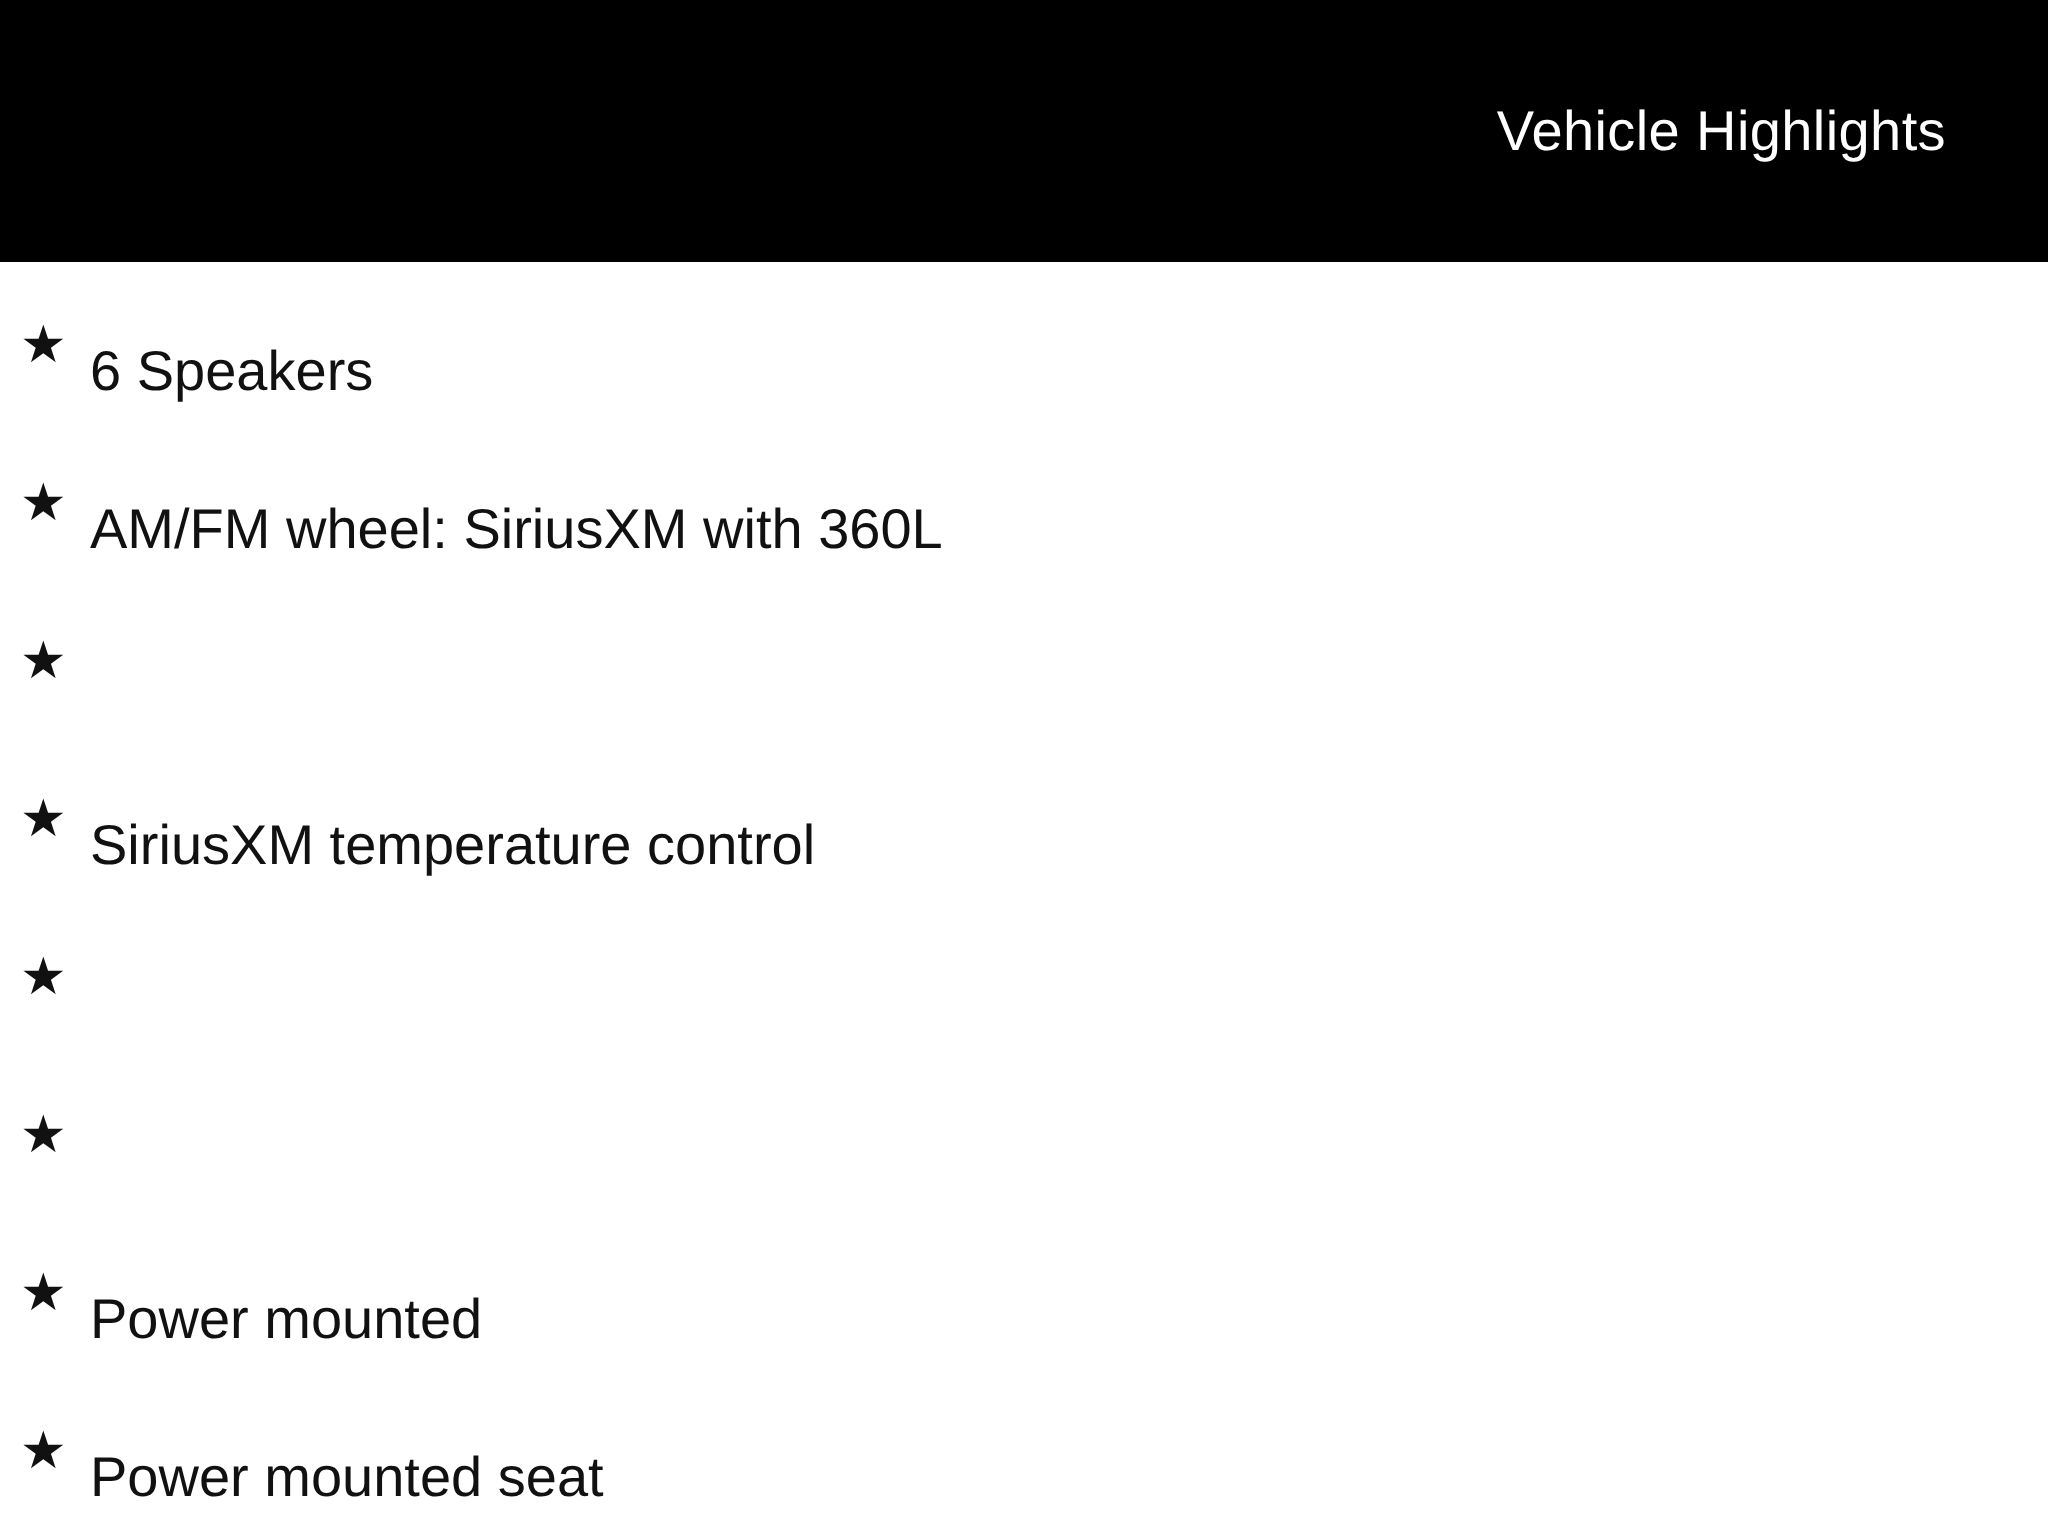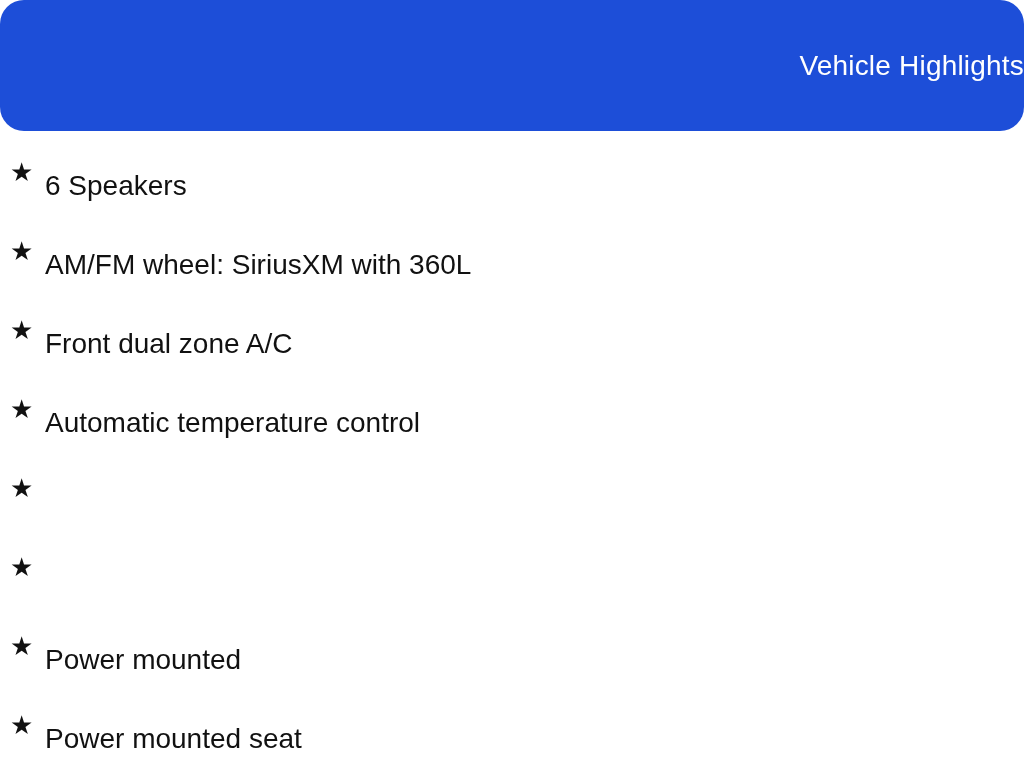--- a/index.html
+++ b/index.html
@@ -22,12 +22,12 @@
   .topbar {
     height: 131px;
     flex: 0 0 131px;
-    background: #1d4ed8;
+    background: #000000;
     display: flex;
     align-items: center;
     justify-content: flex-end;
+    padding-right: 51px;
     box-sizing: border-box;
-    border-radius: 24px;
   }
   .topbar h1 {
     margin: 0;

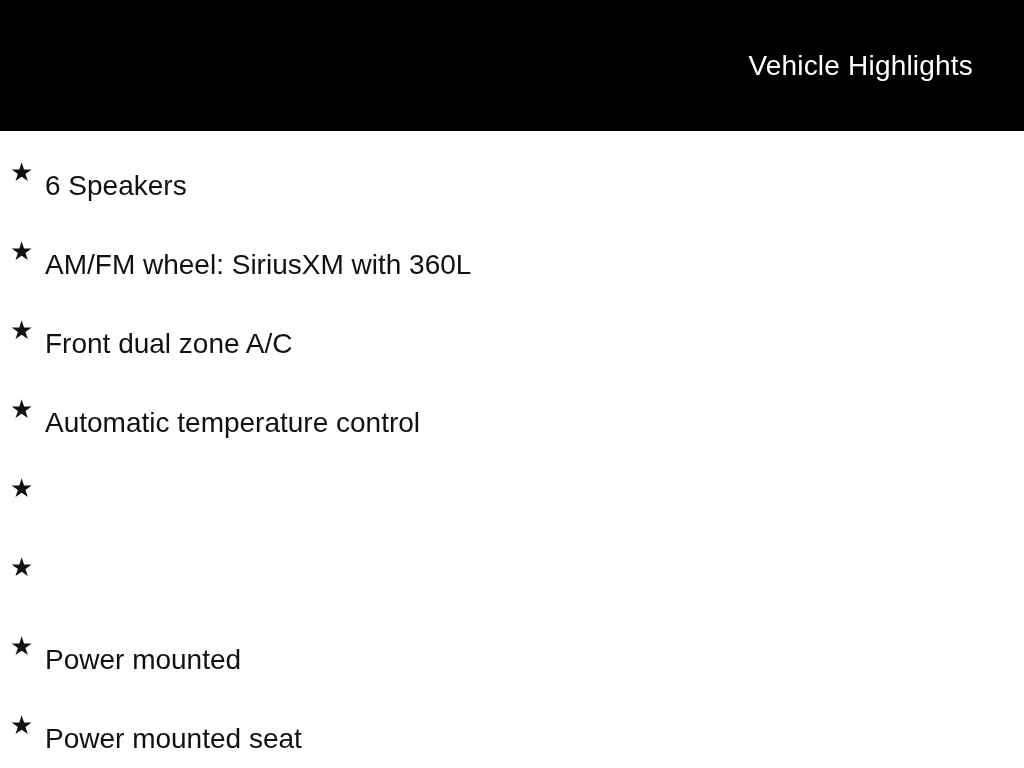--- a/index.html
+++ b/index.html
@@ -86,7 +86,6 @@
       </li>
       <li class="feature-row">
         <span class="star">★</span>
-        <span class="label">Front dual zone A/C</span>
       </li>
       <li class="feature-row">
         <span class="star">★</span>

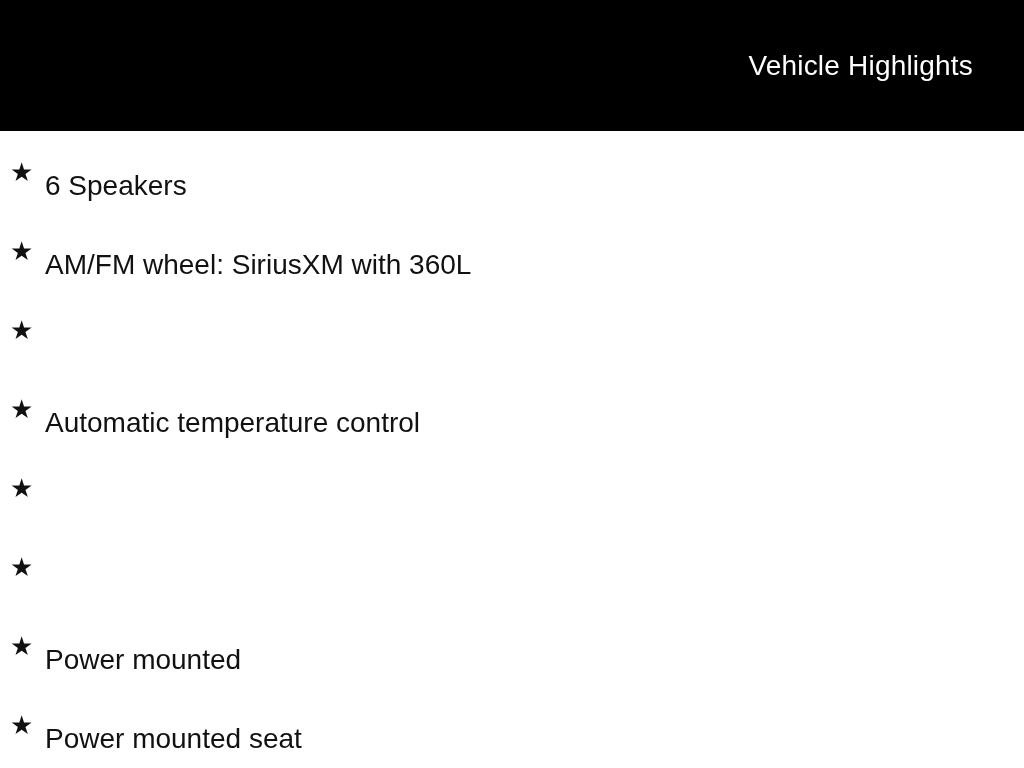--- a/index.html
+++ b/index.html
@@ -89,7 +89,7 @@
       </li>
       <li class="feature-row">
         <span class="star">★</span>
-        <span class="label">Automatic temperature control</span>
+        <span class="label">SiriusXM temperature control</span>
       </li>
       <li class="feature-row">
         <span class="star">★</span>

